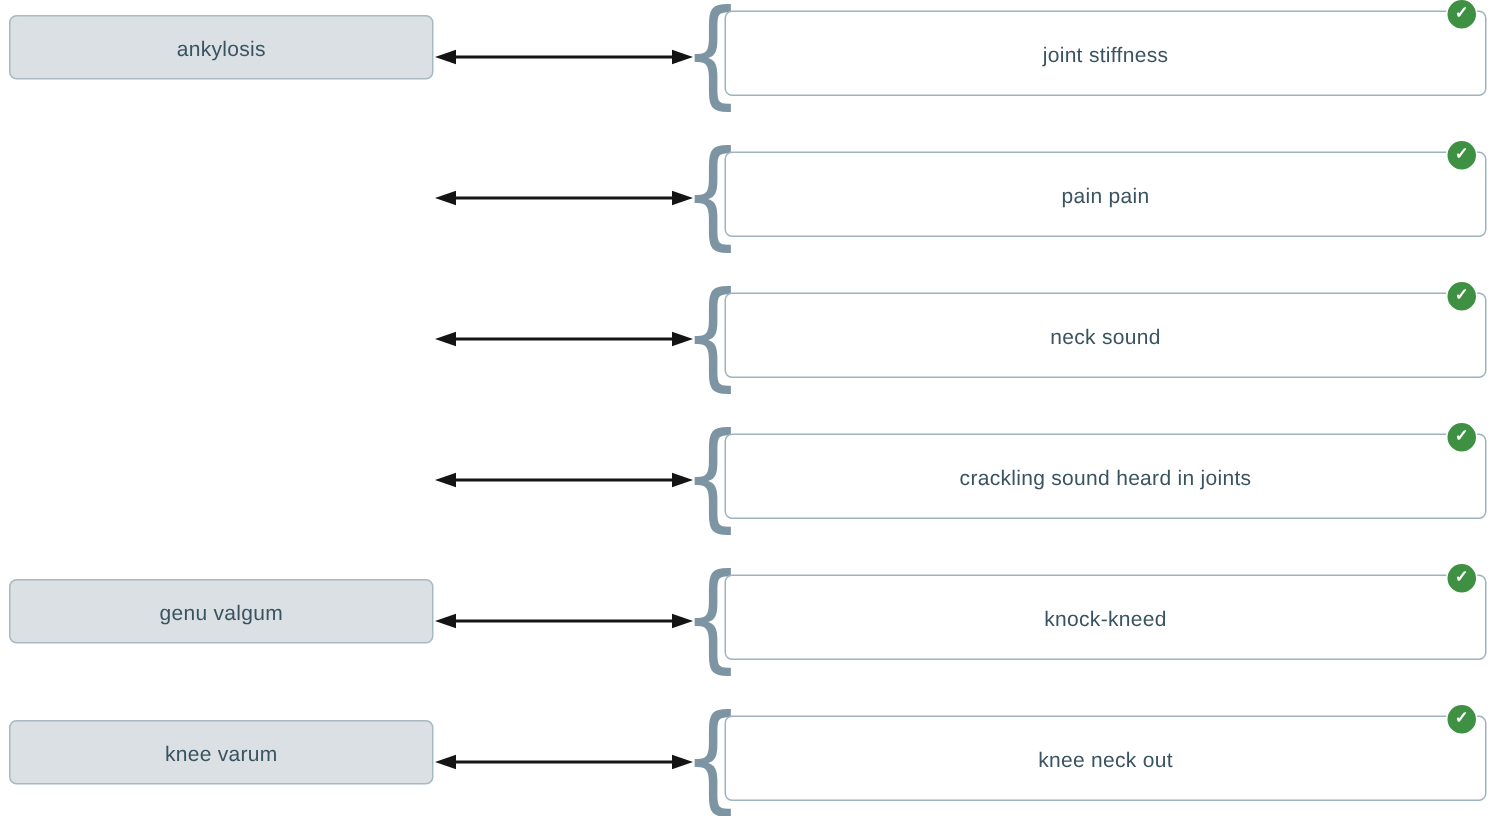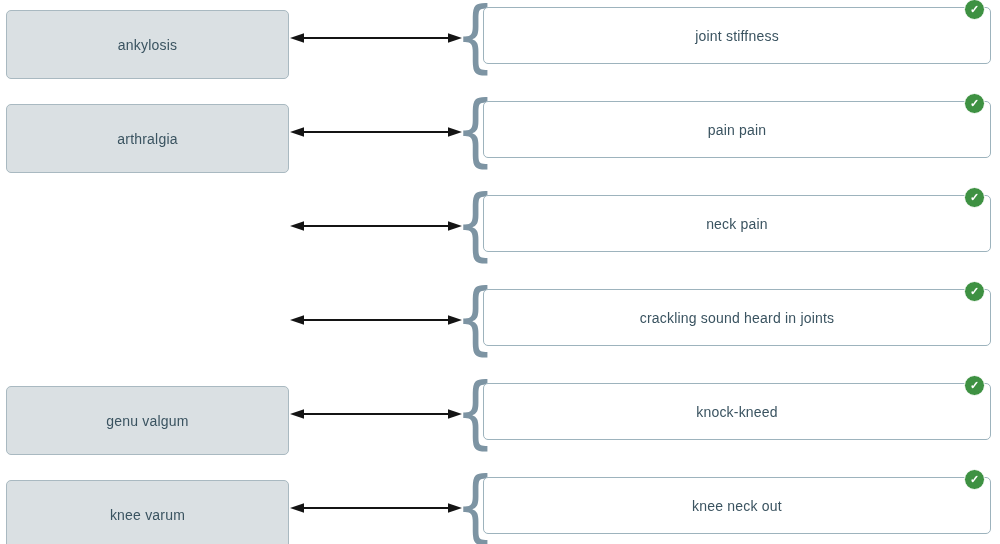--- a/index.html
+++ b/index.html
@@ -24,7 +24,7 @@
     left: 6px;
     top: 10px;
     width: 283px;
-    height: 69px;
+    height: 43px;
     box-sizing: border-box;
     background: #dae0e3;
     border: 1px solid #a9b9c1;

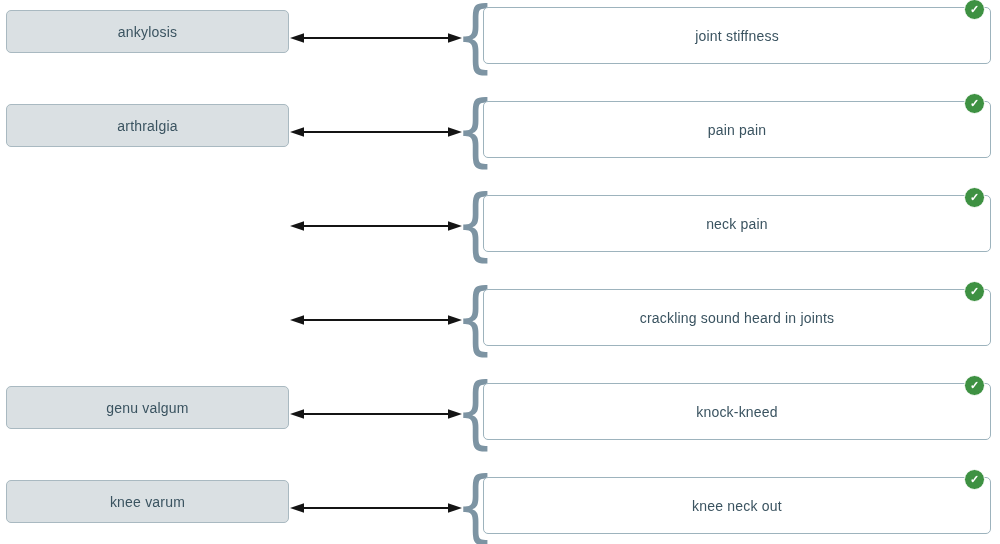--- a/index.html
+++ b/index.html
@@ -117,9 +117,6 @@
   </div>
 
   <div class="match-row">
-    <div class="term-card">
-      <span class="card-text">arthralgia</span>
-    </div>
     <div class="arrow-zone">
       <svg width="174" height="16" viewBox="0 0 174 16">
         <line x1="10" y1="8" x2="164" y2="8" stroke="#141414" stroke-width="2"></line>

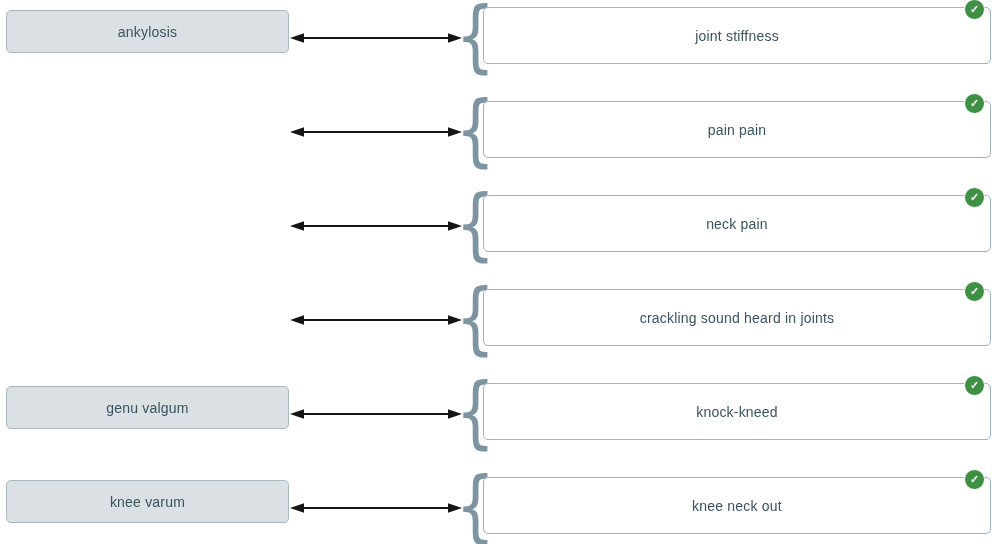--- a/index.html
+++ b/index.html
@@ -141,7 +141,7 @@
     </div>
     <div class="brace">{</div>
     <div class="def-card">
-      <span class="card-text">neck pain</span>
+      <span class="card-text">neck sound</span>
       <span class="check-badge">✓</span>
     </div>
   </div>

